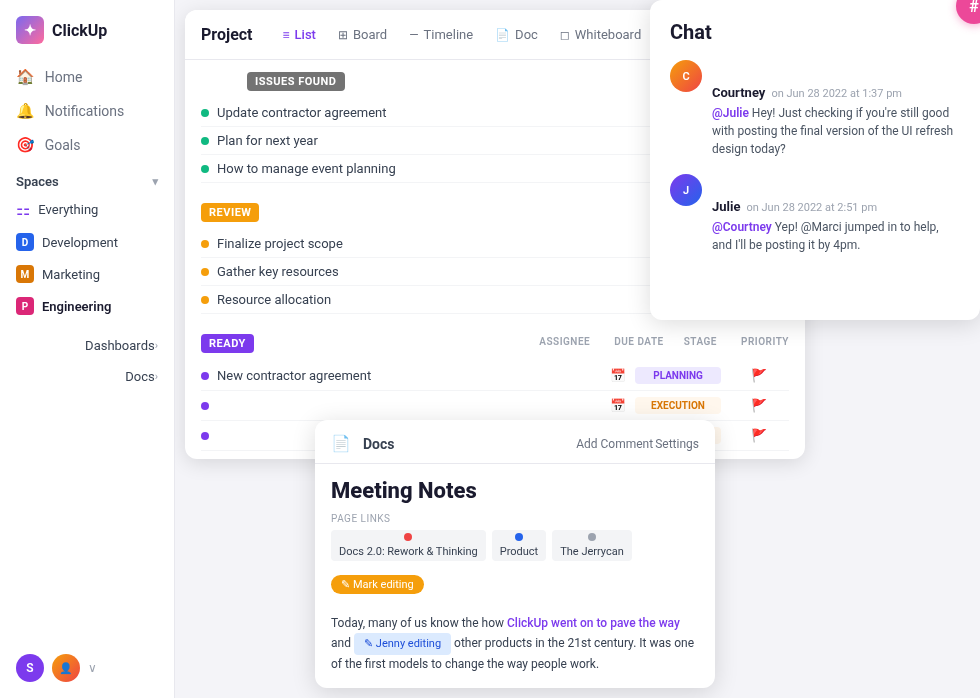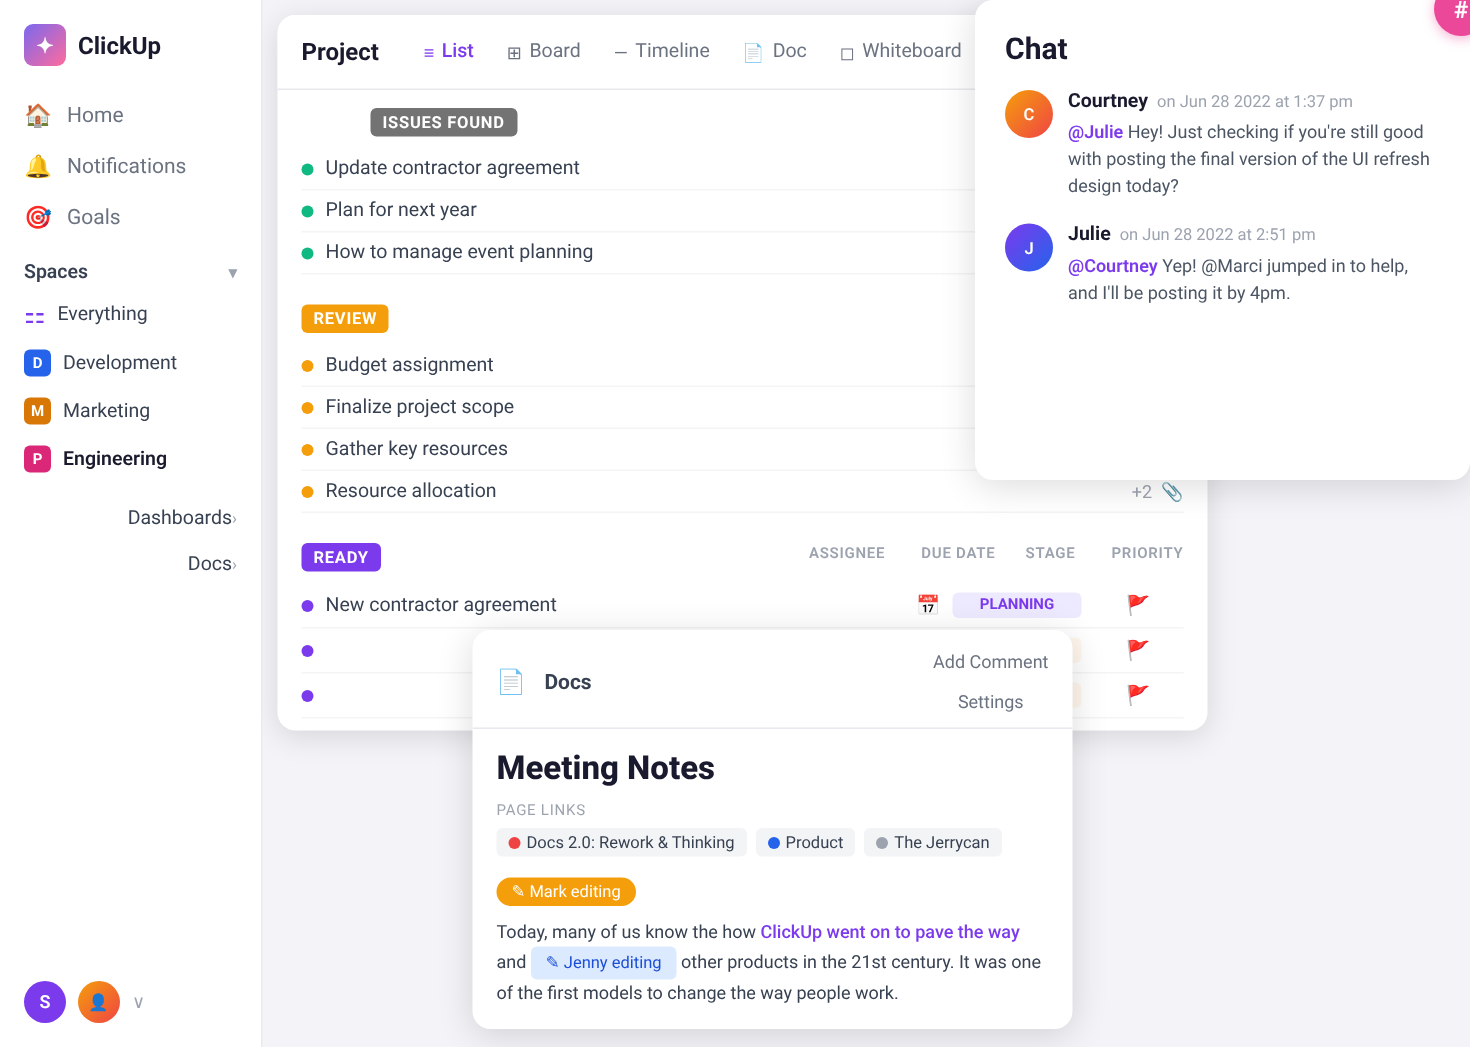--- a/index.html
+++ b/index.html
@@ -243,7 +243,7 @@
       display: flex; align-items: baseline; gap: 6px;
       margin-bottom: 4px;
     }
-    .chat-username { font-size: 13px; font-weight: 700; color: #1a1a2e; }
+    .chat-username { font-size: 13px; font-weight: 700; color: #1a1a2e; margin-top: 25px; }
     .chat-time { font-size: 11px; color: #9ca3af; }
     .chat-text { font-size: 12px; color: #4b5563; line-height: 1.5; }
     .chat-mention { color: #7c3aed; font-weight: 600; }

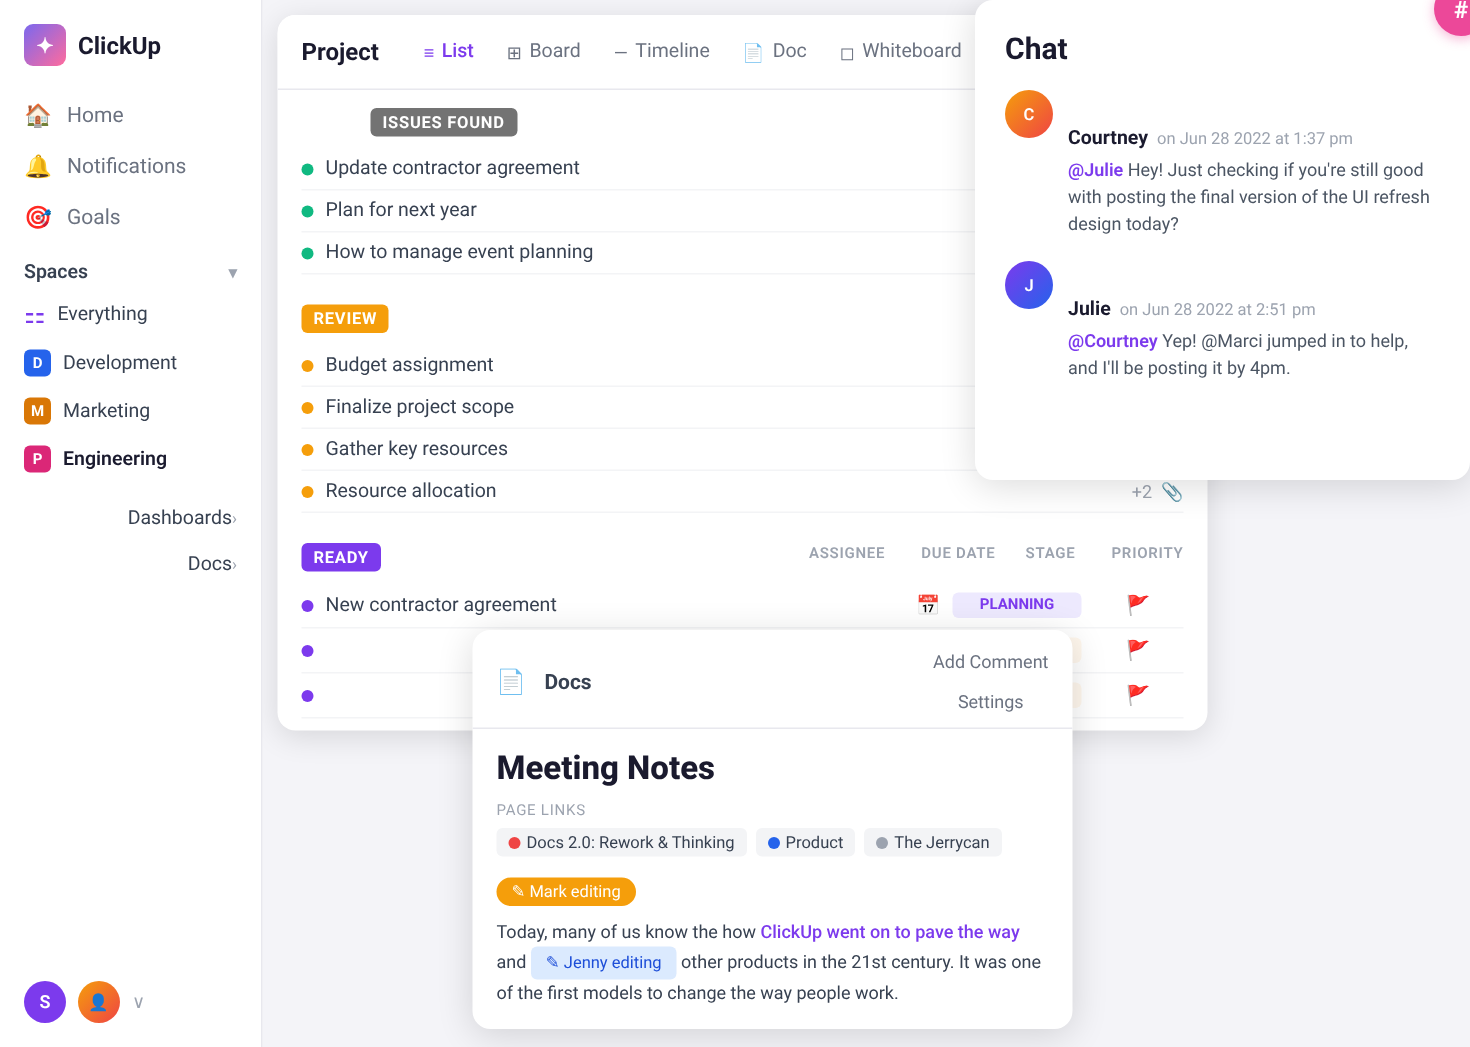--- a/index.html
+++ b/index.html
@@ -470,14 +470,6 @@
       </div>
       <div class="task-item">
         <div class="task-bullet bullet-yellow"></div>
-        <span class="task-name">Budget assignment</span>
-        <span class="task-meta">
-            <span>3</span>
-            <span>↻</span>
-          </span>
-      </div>
-      <div class="task-item">
-        <div class="task-bullet bullet-yellow"></div>
         <span class="task-name">Finalize project scope</span>
       </div>
       <div class="task-item">

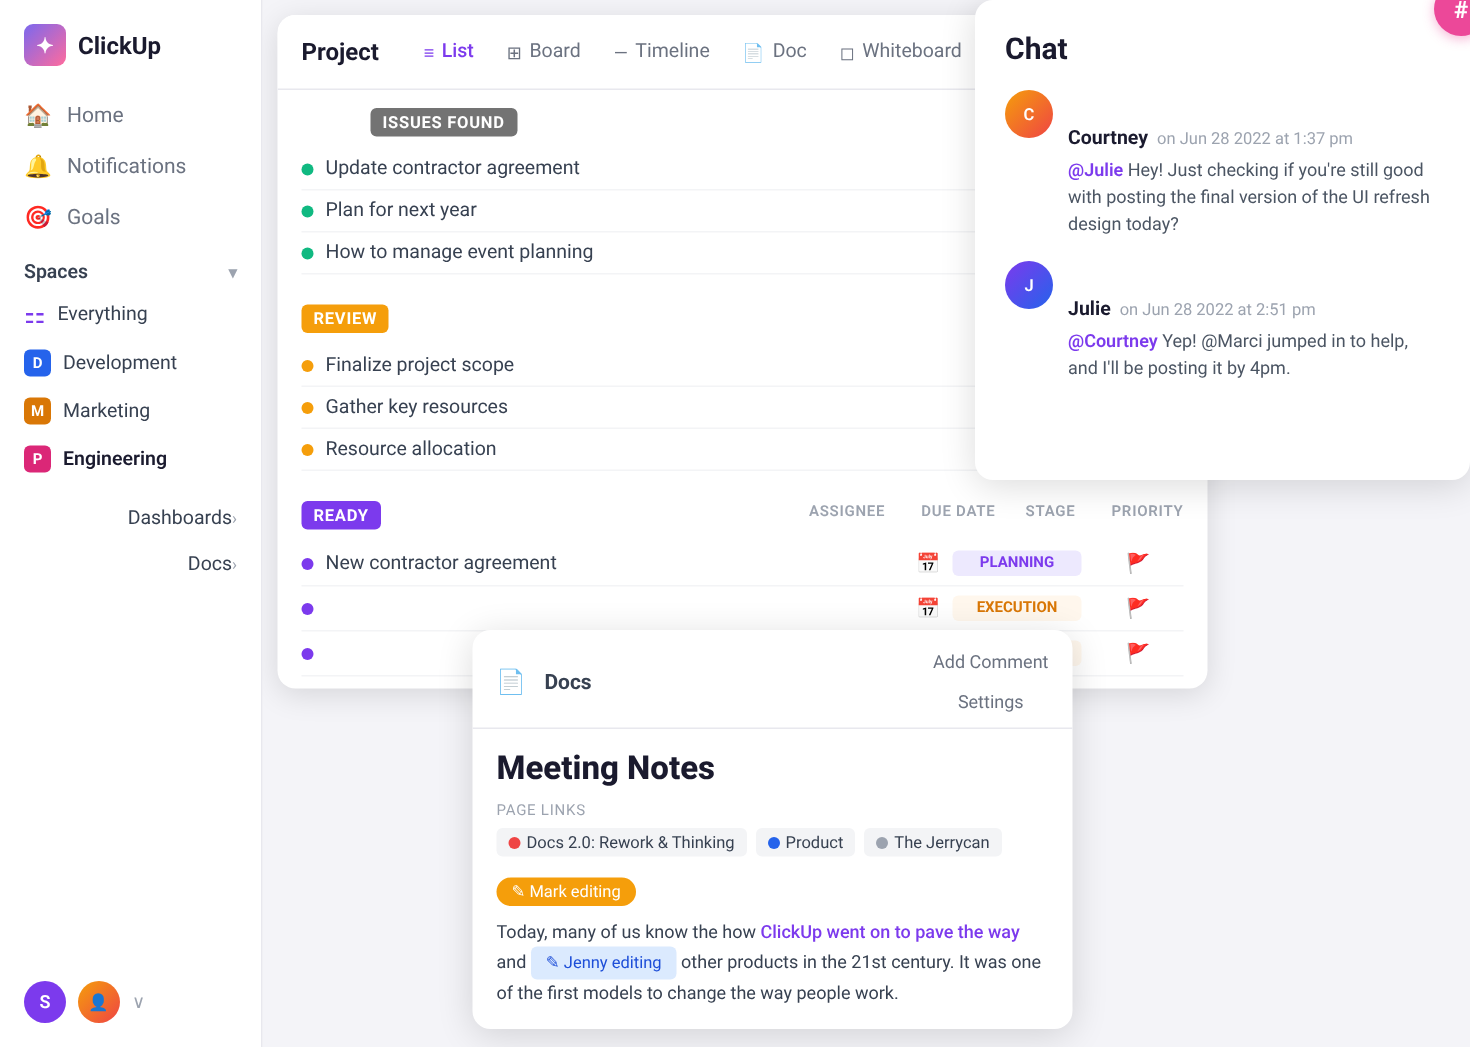--- a/index.html
+++ b/index.html
@@ -269,9 +269,9 @@
       font-size: 14px; font-weight: 700; color: #374151;
     }
     .docs-header-actions {
-      display: flex; align-items: center; gap: 13px;
+      display: flex; align-items: center; gap: 2px;
       margin-left: auto;
-      font-size: 12px; color: #6b7280; flex-direction: column;
+      font-size: 12px; color: #6b7280;
     }
     .docs-content { padding: 14px 16px; }
     .docs-main-title {

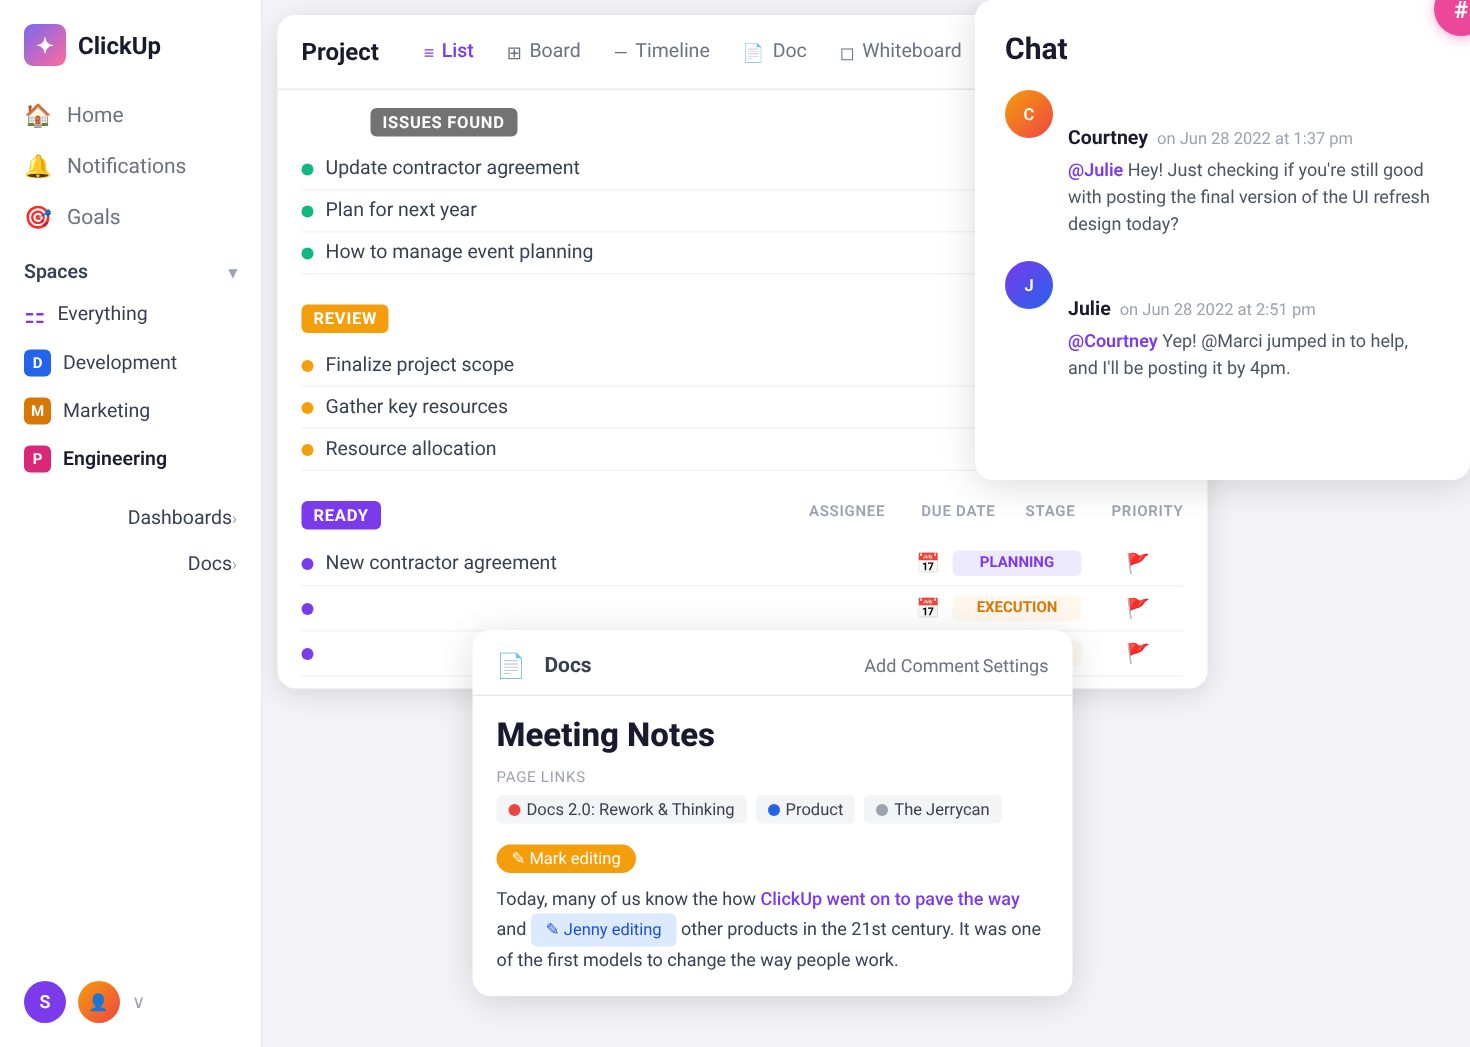--- a/index.html
+++ b/index.html
@@ -292,6 +292,7 @@
       font-size: 11px;
       background: #f3f4f6;
       color: #374151;
+      flex-direction: column;
     }
     .chip-dot { width: 8px; height: 8px; border-radius: 50%; }
     .chip-dot-red { background: #ef4444; }

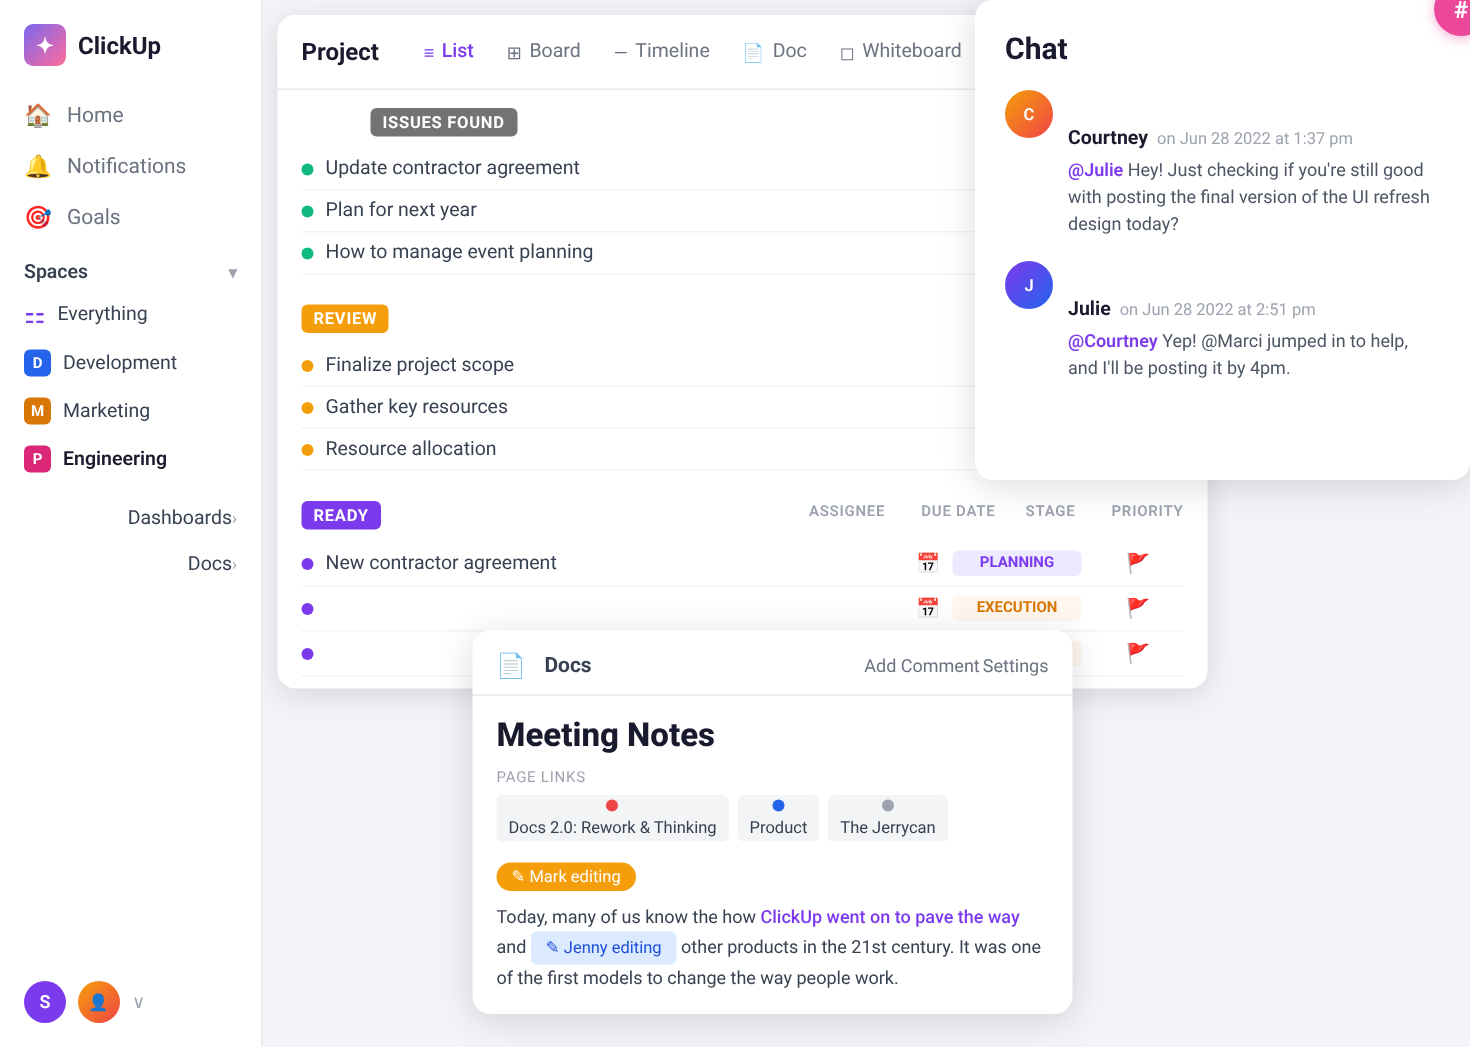--- a/index.html
+++ b/index.html
@@ -304,7 +304,7 @@
       background: #f59e0b;
       border-radius: 12px;
       font-size: 11px; color: #fff;
-      margin-bottom: 8px;
+      margin-bottom: 20px;
     }
     .docs-body-text {
       font-size: 12px; color: #374151; line-height: 1.6;

